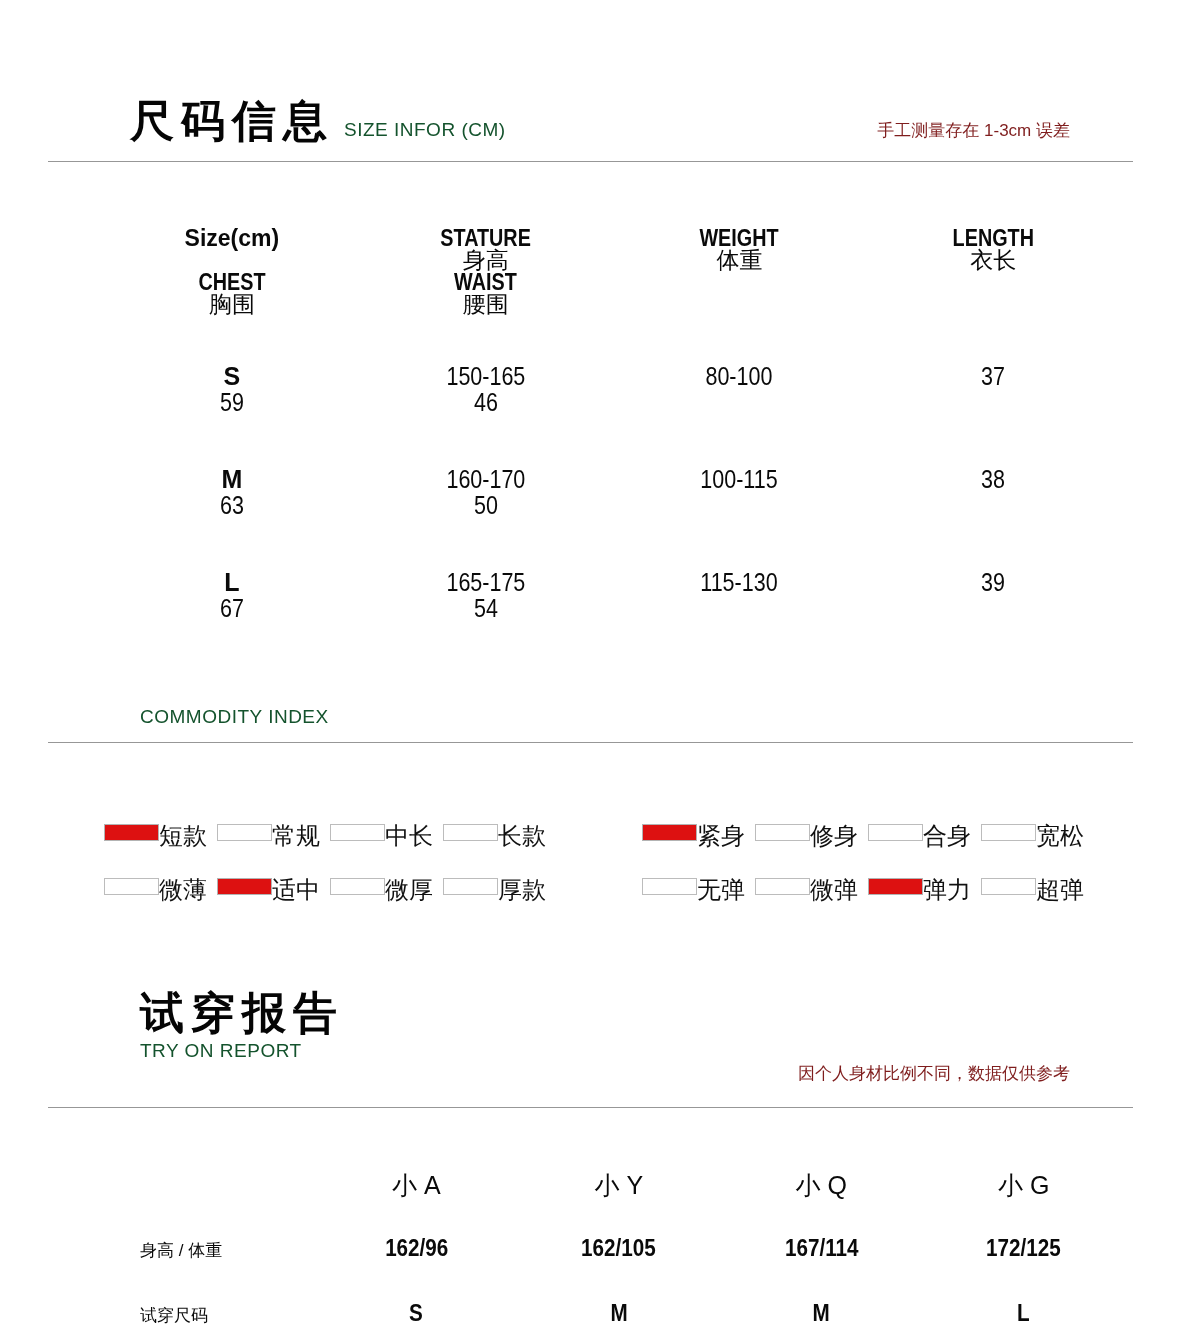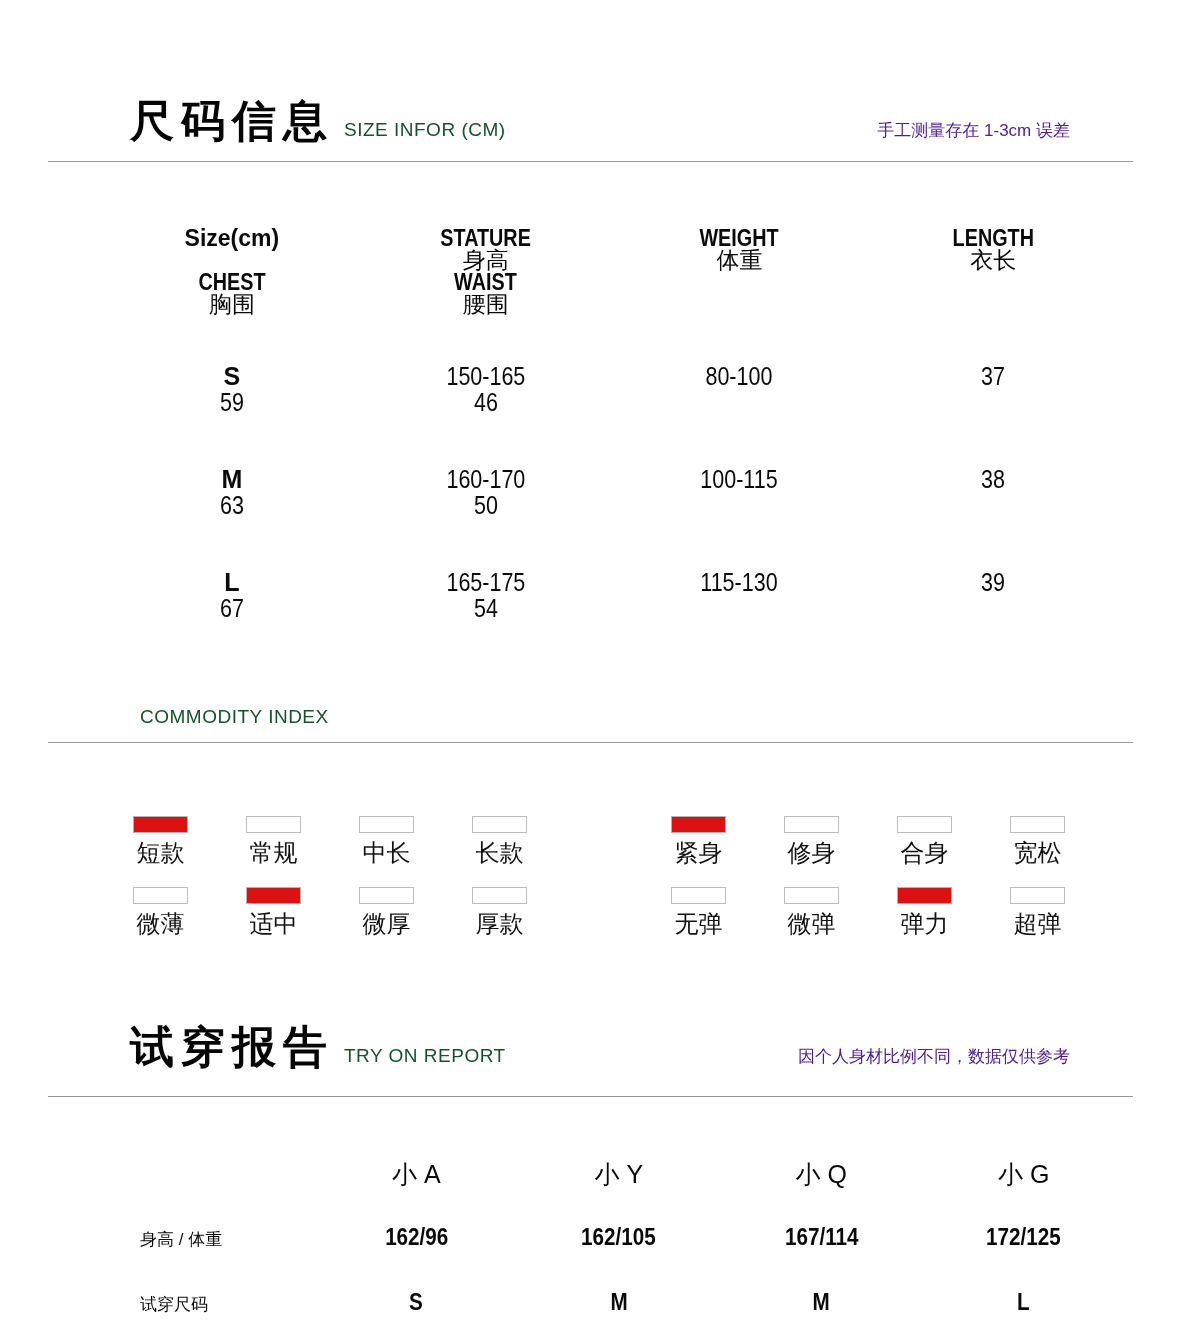--- a/index.html
+++ b/index.html
@@ -26,7 +26,7 @@
     margin-left: 10px; color: #14532d; white-space: nowrap;
   }
   .head-note {
-    margin-left: auto; font-size: 17px; color: #4c1d95; white-space: nowrap;
+    margin-left: auto; font-size: 17px; color: #7f1d1d; white-space: nowrap;
   }
   .divider {
     border: none; border-top: 1px solid #979797;

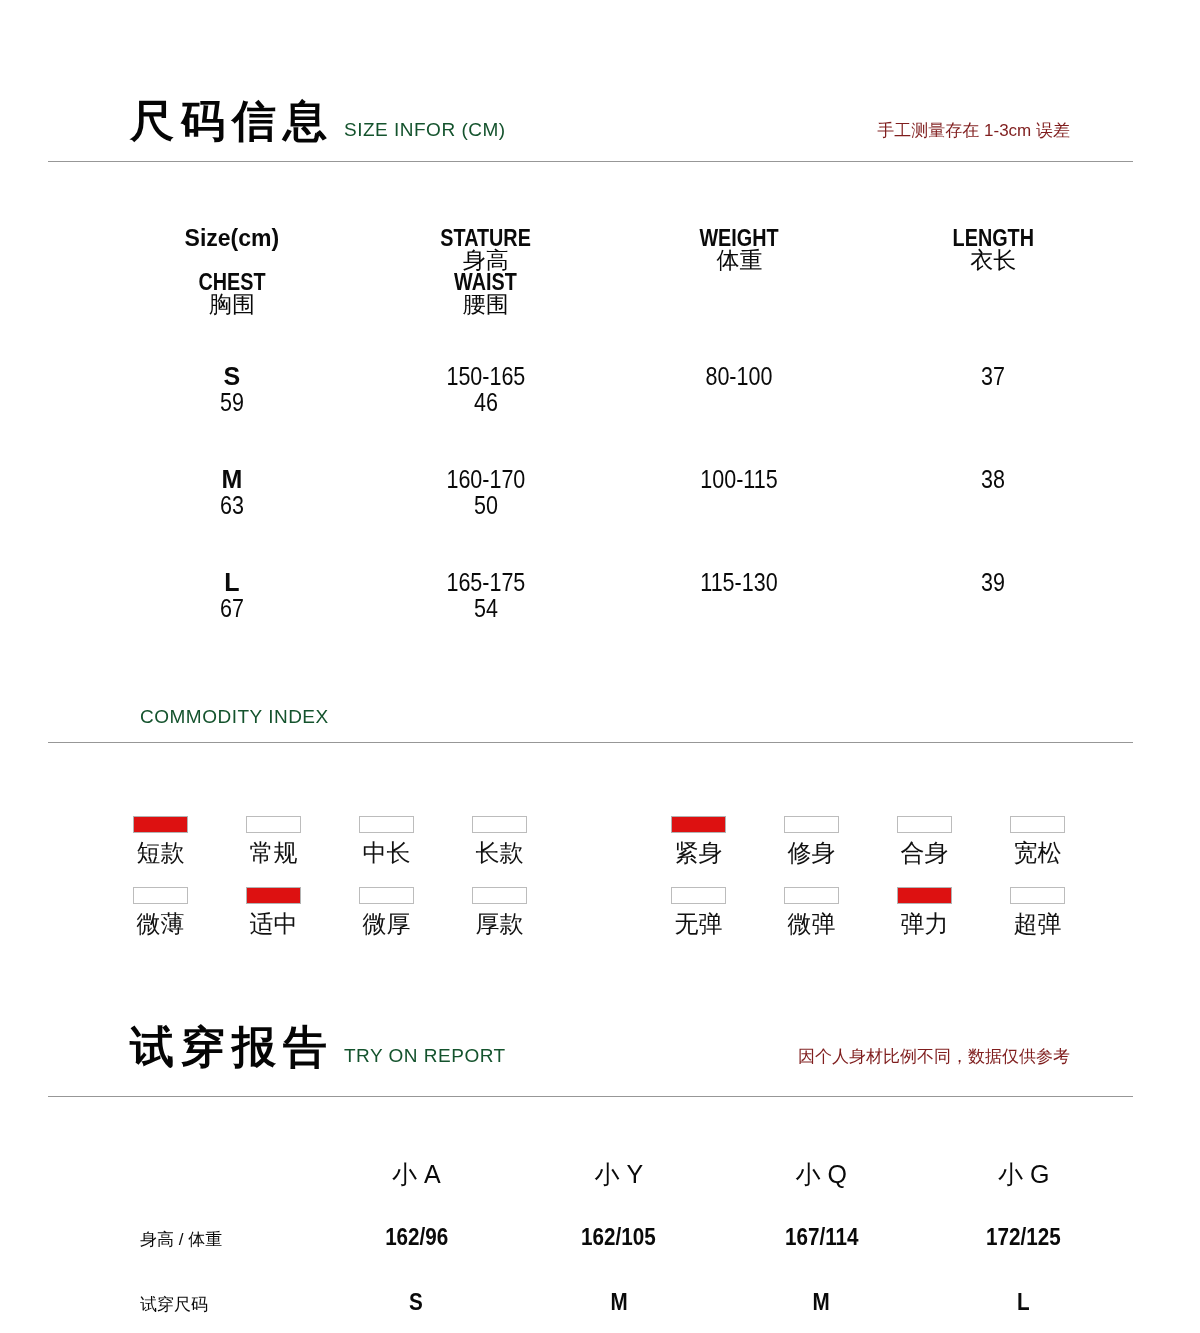--- a/index.html
+++ b/index.html
@@ -54,7 +54,7 @@
   .idx-row.r2 { margin-top: 22px; }
   .idx-group { display: flex; }
   .idx-group + .idx-group { margin-left: 86px; }
-  .idx-item { width: 113px; display: flex; flex-direction: column; align-items: center; }
+  .idx-item { width: 113px; display: flex; flex-direction: row; align-items: center; }
   .idx-box {
     width: 55px; height: 17px; background: #ffffff;
     border: 1px solid #bcbcbc;

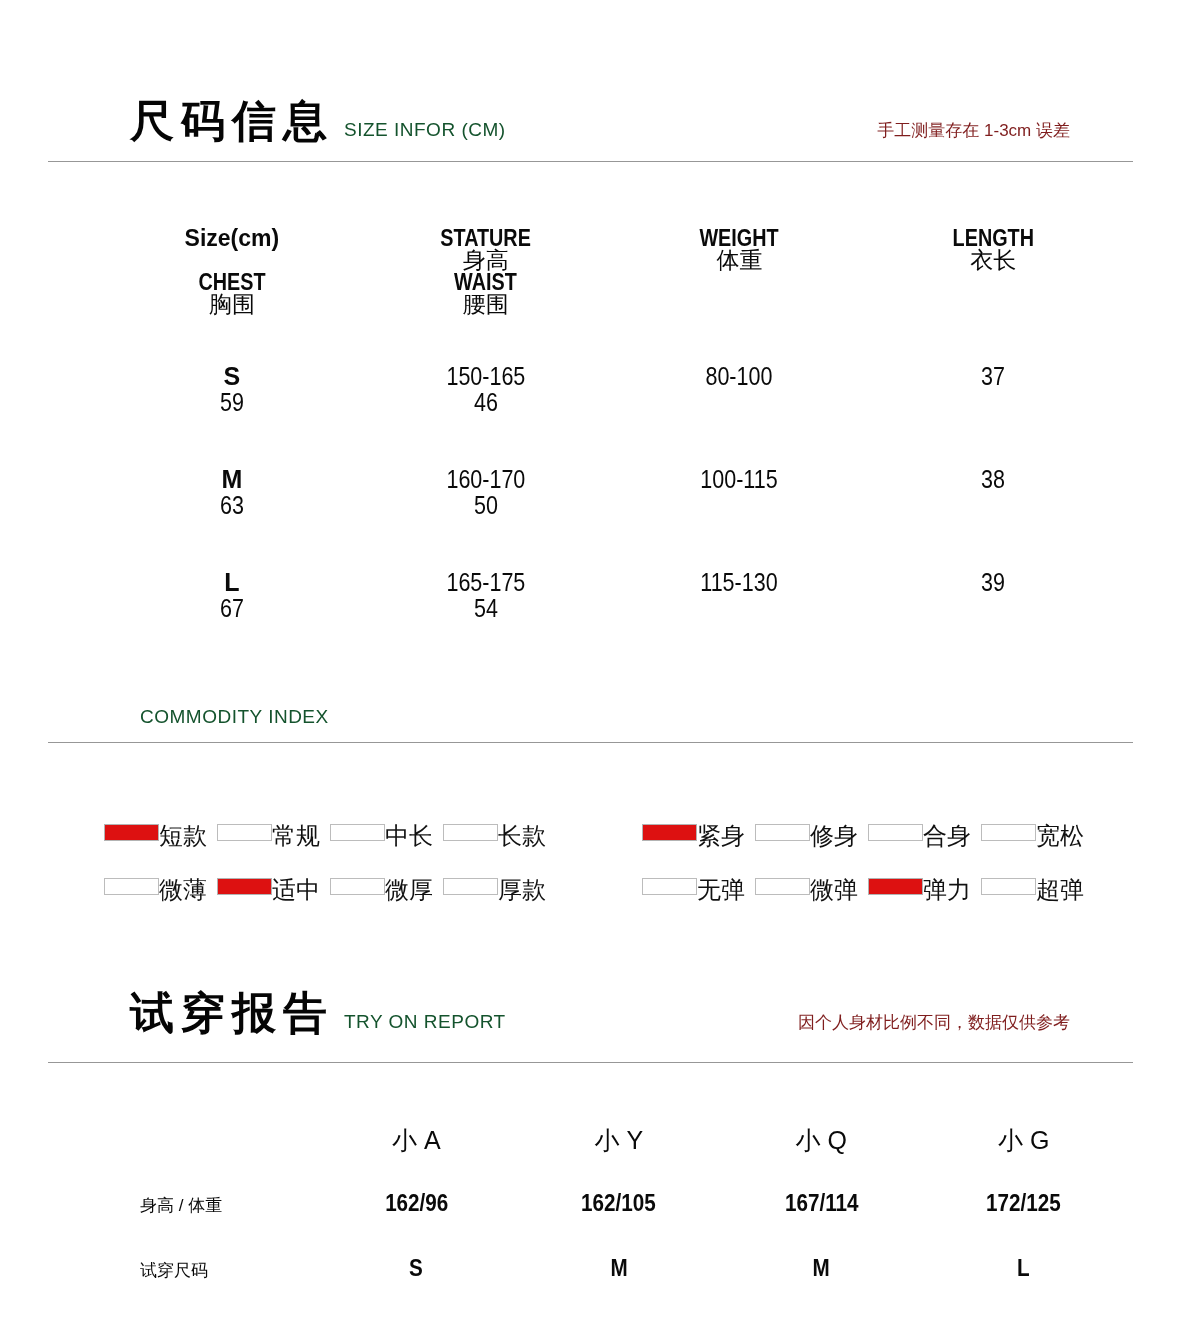--- a/index.html
+++ b/index.html
@@ -16,7 +16,7 @@
   }
   .sec-head.h1 { margin-top: 93px; }
   .sec-head.h2 { margin-top: 85px; }
-  .sec-head.h3 { margin-top: 83px; }
+  .sec-head.h3 { margin-top: 83px; flex-direction: column; }
   .title-cn {
     font-size: 44px; line-height: 55px; font-weight: 700;
     letter-spacing: 7px; color: #050505;

